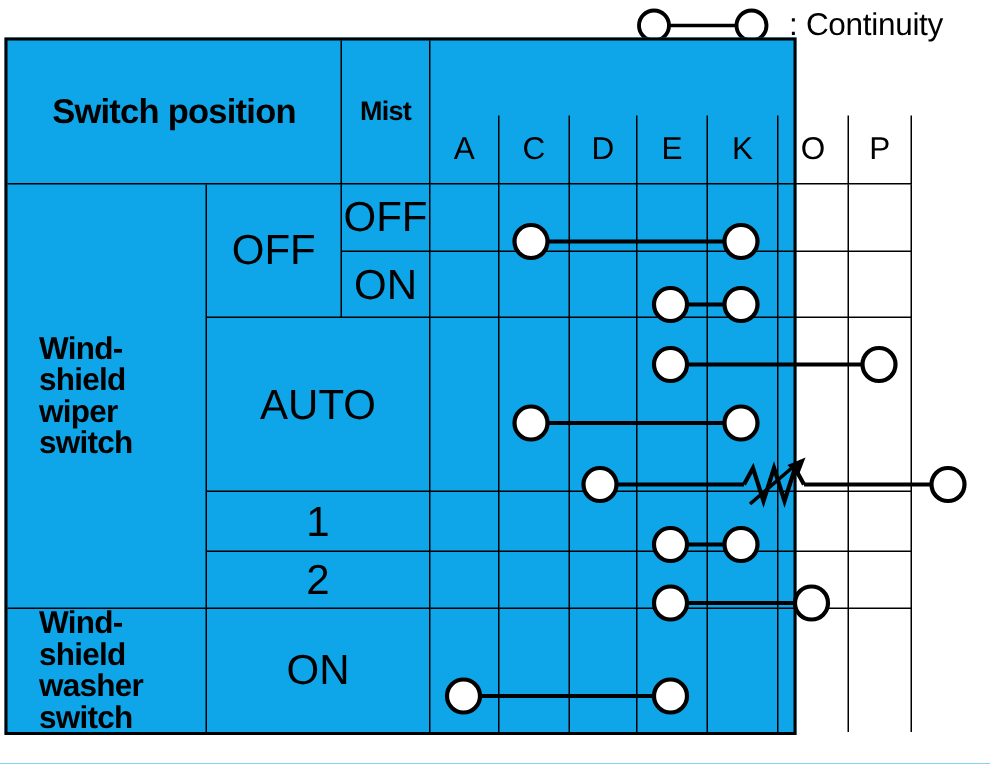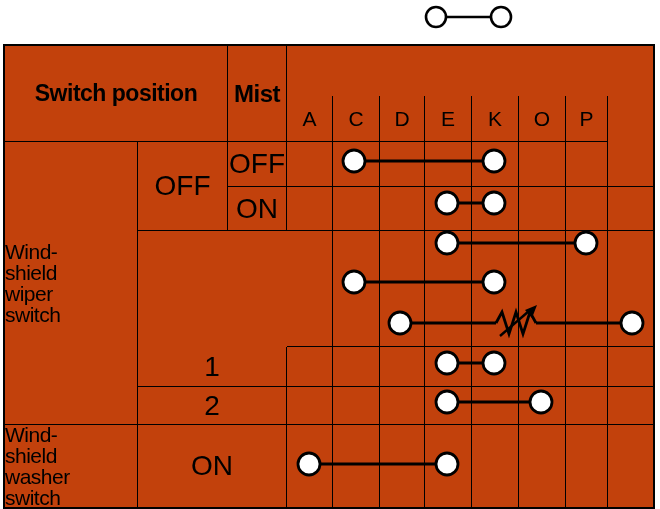--- a/index.html
+++ b/index.html
@@ -54,6 +54,7 @@
     <circle cx="12" cy="16" r="10" class="cc" style="stroke-width:2.6"></circle>
     <circle cx="77" cy="16" r="10" class="cc" style="stroke-width:2.6"></circle>
   </svg>
+  <span>: Continuity</span>
 </div>
 
 <div class="tbl">

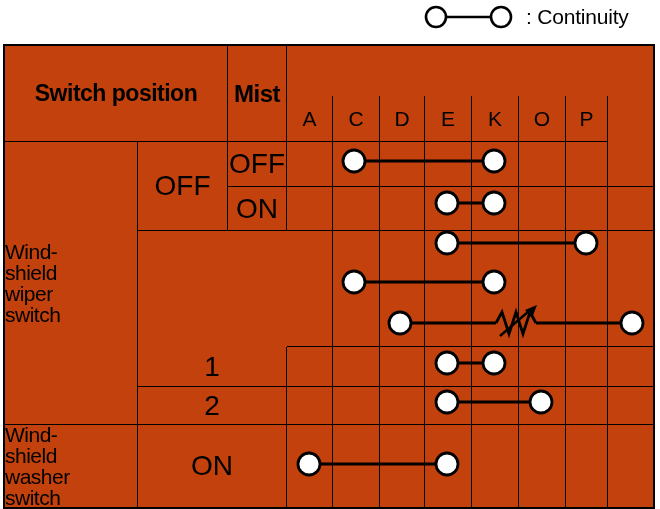--- a/index.html
+++ b/index.html
@@ -13,12 +13,12 @@
   }
   .legend span{font-size:21px;margin-left:10px;letter-spacing:-0.2px;}
   .tbl{
-    position:absolute;left:3px;top:44px;width:652px;height:465px;
+    position:absolute;left:3px;top:25px;width:528px;height:465px;
     box-sizing:border-box;border:2.5px solid #000;
     display:grid;
     grid-template-columns:133px 90px 59px 46px 47px 45px 47px 47px 47px 42px minmax(0,1fr);
     grid-template-rows:50px 46px 45px 44px 116px 40px 38px minmax(0,1fr);
-    background:#c2410c;
+    background:#0ea5e9;
   }
   .c{
     border-right:1.5px solid #000;border-bottom:1.5px solid #000;

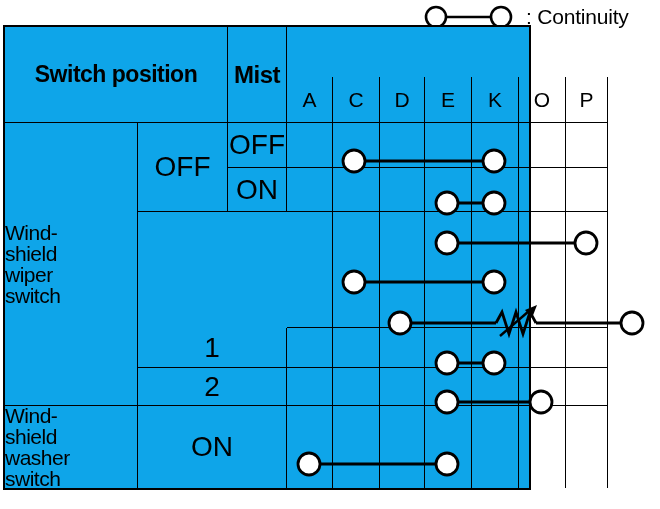--- a/index.html
+++ b/index.html
@@ -28,7 +28,7 @@
   .no-r{border-right:none;}
   .no-b{border-bottom:none;}
   .hb{font-weight:bold;font-size:23px;letter-spacing:-0.5px;}
-  .hb2{font-weight:bold;font-size:24px;letter-spacing:-0.5px;}
+  .hb2{font-weight:bold;font-size:18px;letter-spacing:-0.5px;}
   .val{font-size:28px;}
   .term{font-size:21px;}
   .small{font-size:13px;line-height:14px;text-align:center;padding:0 1px;}

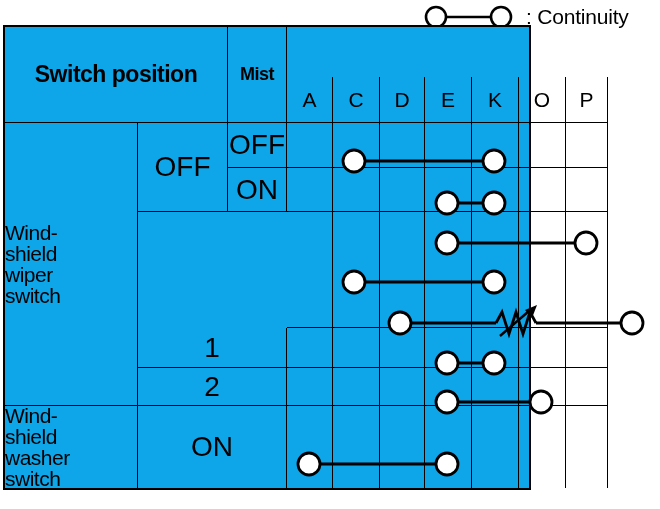--- a/index.html
+++ b/index.html
@@ -33,8 +33,8 @@
   .term{font-size:21px;}
   .small{font-size:13px;line-height:14px;text-align:center;padding:0 1px;}
   .rowlab{
-    justify-content:flex-start;
-    font-weight:normal;font-size:21px;line-height:21px;
+    justify-content:flex-start;padding-left:21px;
+    font-weight:bold;font-size:21px;line-height:21px;
     white-space:pre-line;letter-spacing:-0.5px;
   }
   .overlay{

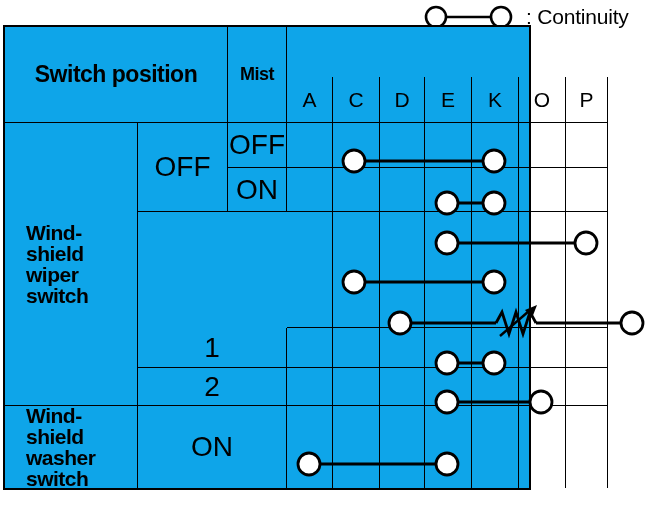--- a/index.html
+++ b/index.html
@@ -76,6 +76,7 @@
   <div class="c val" style="grid-row:3/5;grid-column:2/3">OFF</div>
   <div class="c val" style="grid-row:3;grid-column:3">OFF</div>
   <div class="c val" style="grid-row:4;grid-column:3">ON</div>
+  <div class="c val" style="grid-row:5;grid-column:2/4">AUTO</div>
   <div class="c val" style="grid-row:6;grid-column:2/4">1</div>
   <div class="c val" style="grid-row:7;grid-column:2/4">2</div>
   <div class="c rowlab no-b" style="grid-row:8;grid-column:1/2">Wind-

